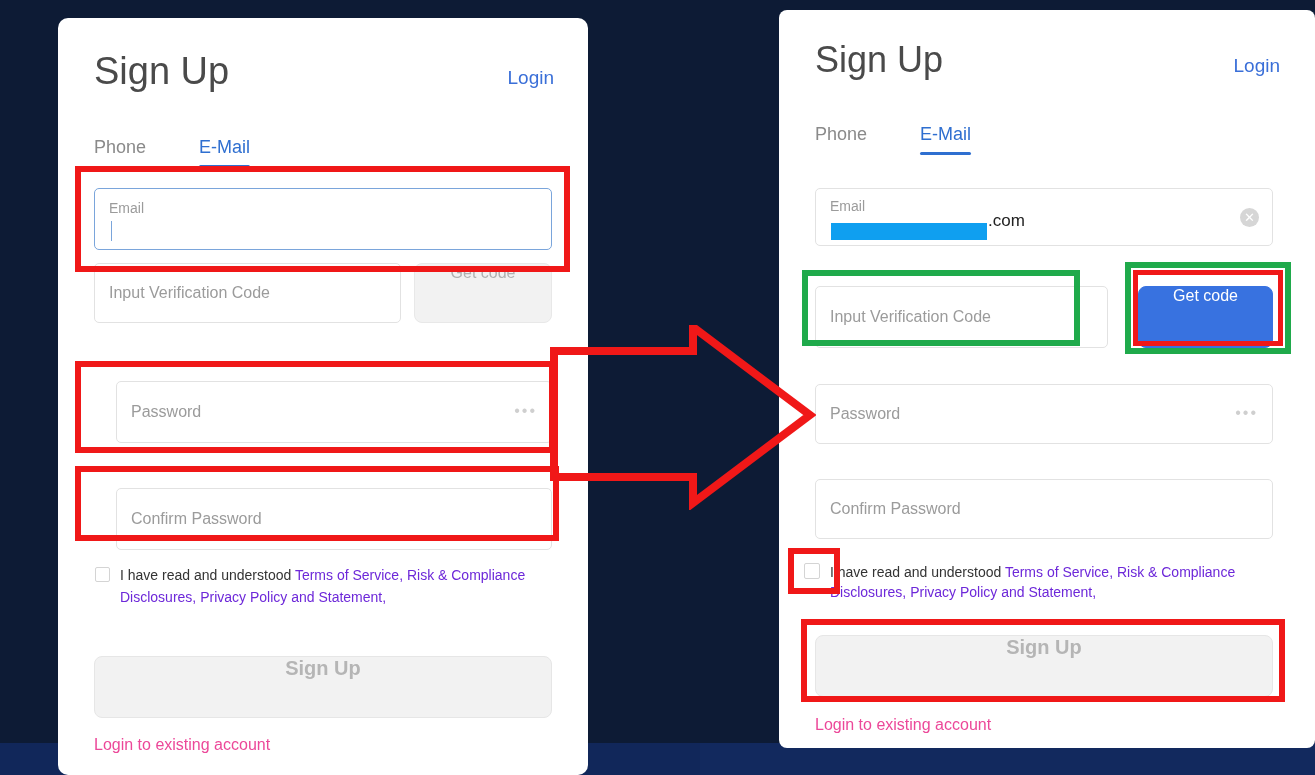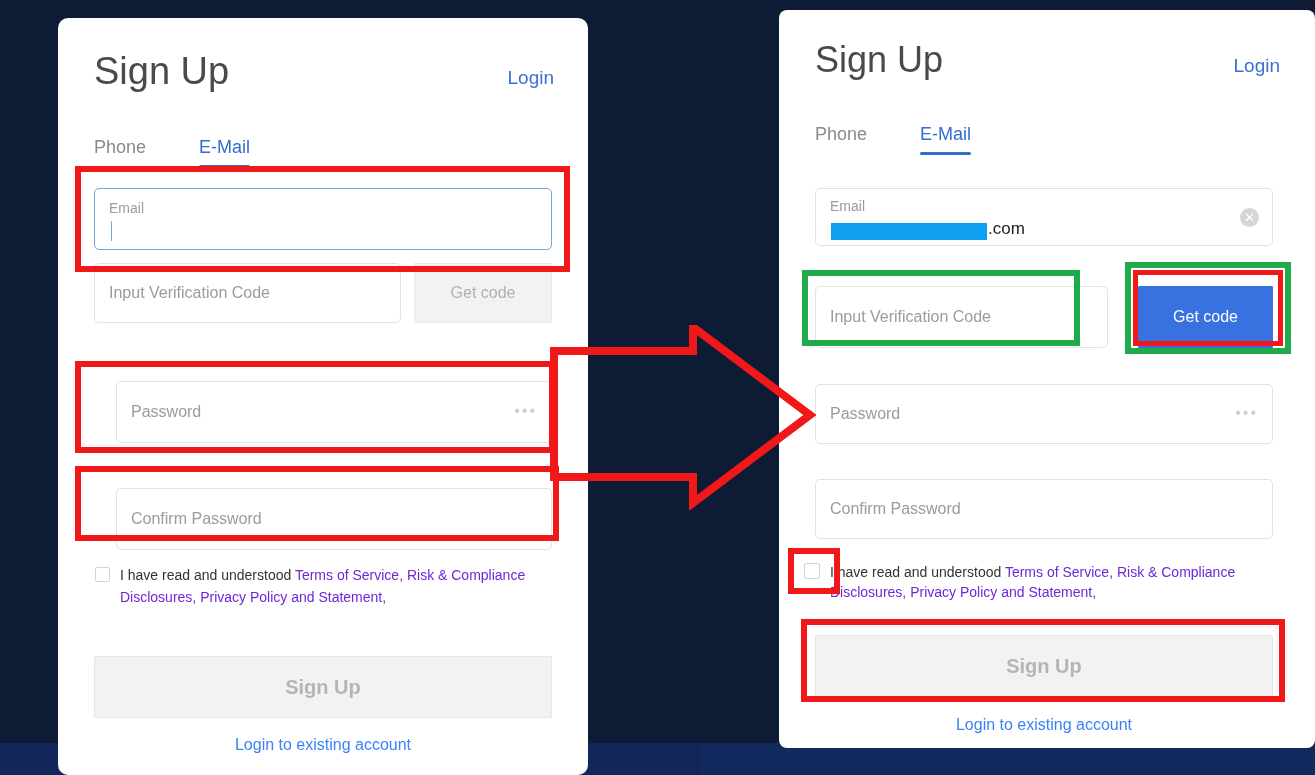--- a/index.html
+++ b/index.html
@@ -185,7 +185,7 @@
   <div class="field" style="left:36px; top:178px; width:458px; height:58px;">
     <span class="field-label" style="left:14px; top:9px; font-size:14px;">Email</span>
     <span class="redact-bar" style="left:15px; top:34px; width:156px; height:17px;"></span>
-    <span class="redact-suffix" style="left:172px; top:30px; font-size:17px;">.com</span>
+    <span class="redact-suffix" style="left:172px; top:22px; font-size:17px;">.com</span>
     <span class="clear-icon" style="right:13px; top:19px; width:19px; height:19px; font-size:13px;">✕</span>
   </div>
 

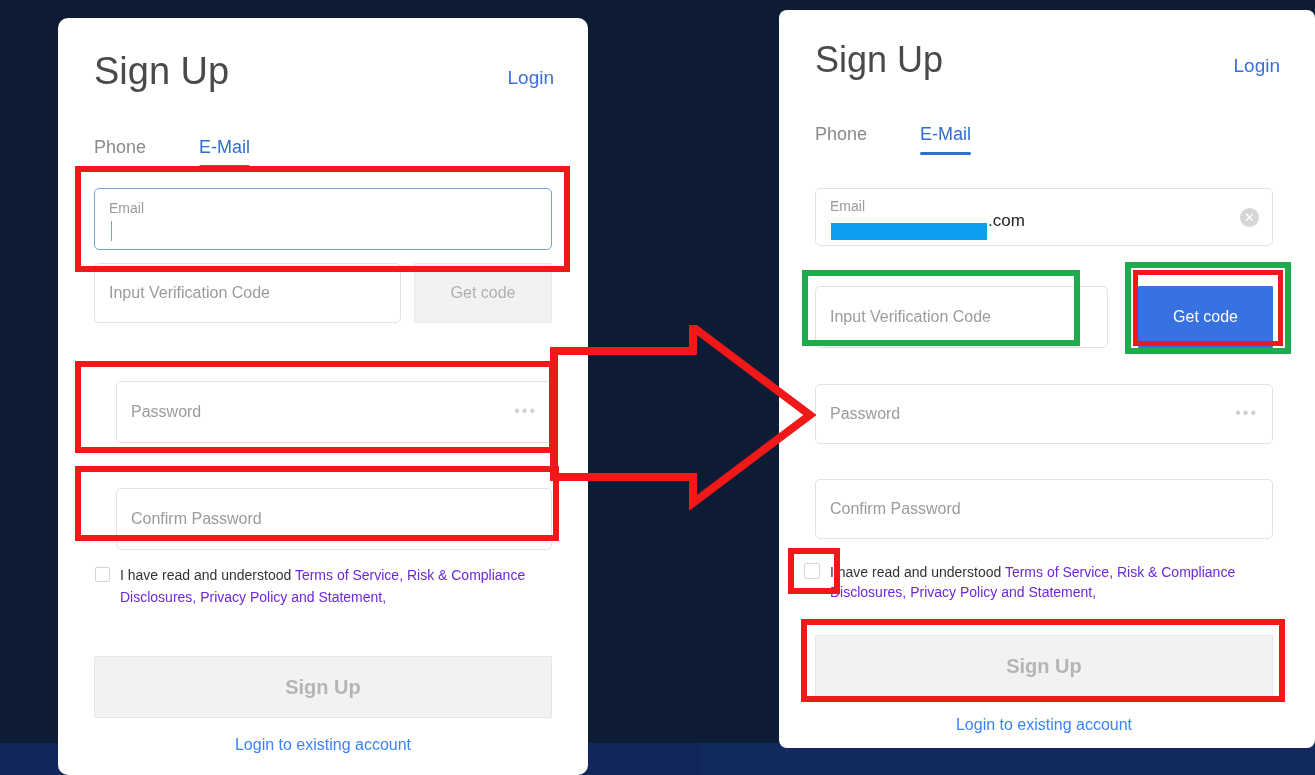--- a/index.html
+++ b/index.html
@@ -78,8 +78,8 @@
 
   
   .btn {
-    position: absolute; border-radius: 1px;
-    display: flex; align-items: center; justify-content: center;
+    position: absolute; border-radius: 8px;
+    display: flex; justify-content: center;
     cursor: pointer; border: 1px solid transparent;
   }
   .btn-disabled { background: #f2f2f2; border-color: #e8e8e8; color: #b0b0b0; }

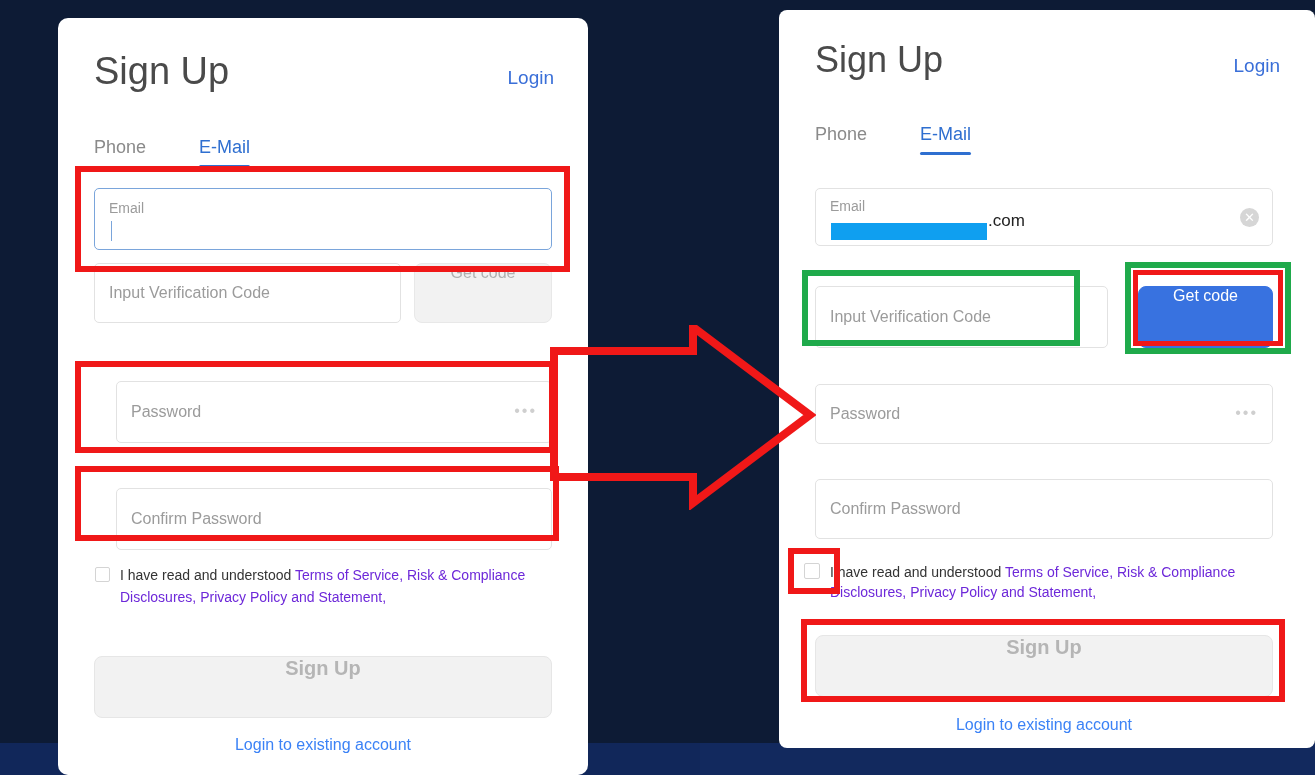--- a/index.html
+++ b/index.html
@@ -98,7 +98,7 @@
   .lnk { color: #6d28d9; cursor: pointer; }
 
   .bottom-link {
-    position: absolute; color: #3b82f6; text-align: center; cursor: pointer;
+    position: absolute; color: #ec4899; text-align: left; cursor: pointer;
   }
 
   

